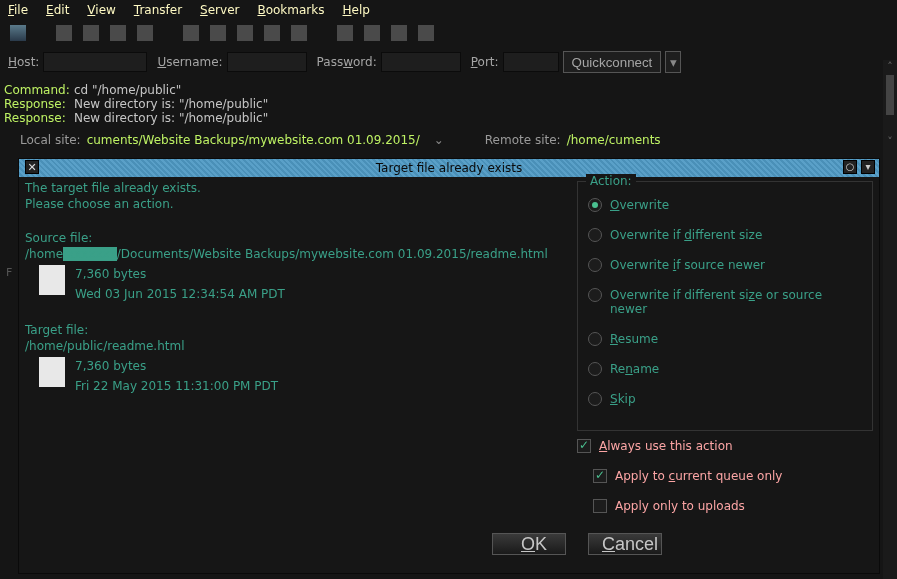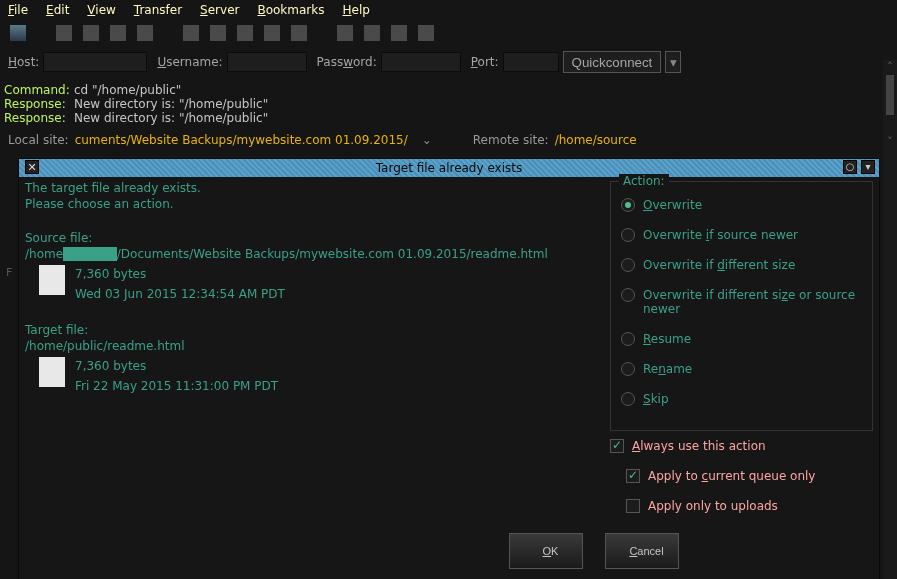--- a/index.html
+++ b/index.html
@@ -52,7 +52,7 @@
   .log-row .lbl { color: #bef264; display: inline-block; width: 70px; }
   .log-row .val { color: #c6c6c6; }
   .sitebar {
-    display: flex; align-items: center; padding: 2px 6px 4px 8px; gap: 6px;
+    display: flex; align-items: center; padding: 2px 6px 4px 20px; gap: 6px;
   }
   .sitebar label { color: #9a9a9a; }
   .sitebar .path { color: #eab308; }

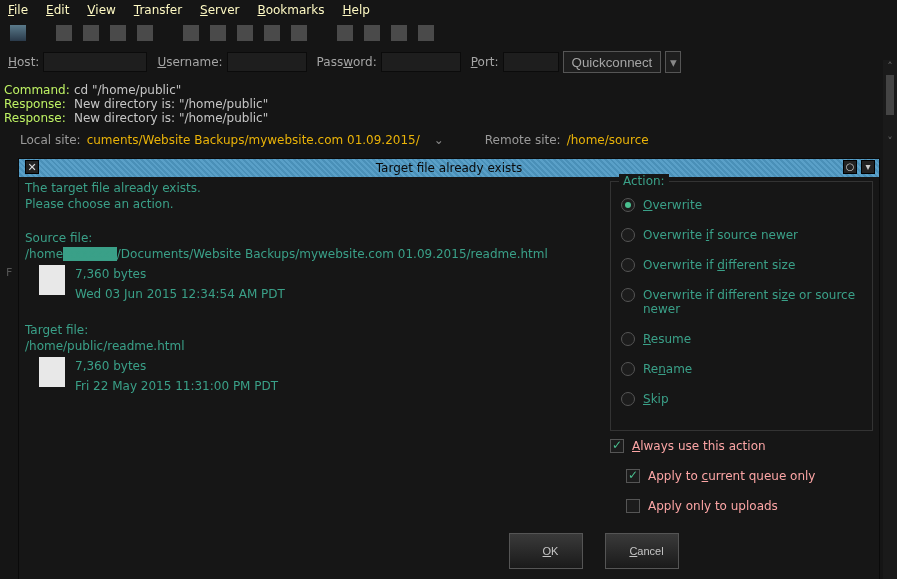--- a/index.html
+++ b/index.html
@@ -55,7 +55,7 @@
     display: flex; align-items: center; padding: 2px 6px 4px 20px; gap: 6px;
   }
   .sitebar label { color: #9a9a9a; }
-  .sitebar .path { color: #eab308; }
+  .sitebar .path { color: #bef264; }
   .sitebar .dd { color: #888; margin-left: 8px; }
   .sitebar .remote-label { margin-left: 35px; }
   .scroll-col {

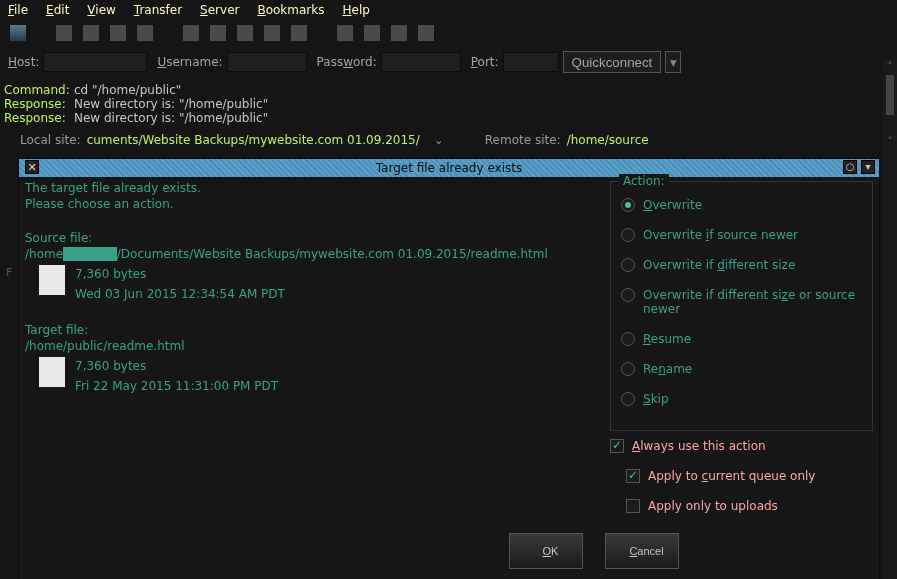--- a/index.html
+++ b/index.html
@@ -229,7 +229,7 @@
   <span class="path">cuments/Website Backups/mywebsite.com 01.09.2015/</span>
   <span class="dd">⌄</span>
   <label class="remote-label">Remote site:</label>
-  <span class="path">/home/source</span>
+  <span class="path">/home/cuments</span>
 </div>
 
 <span class="bg-text" style="left:884px; top:266px">ast</span>

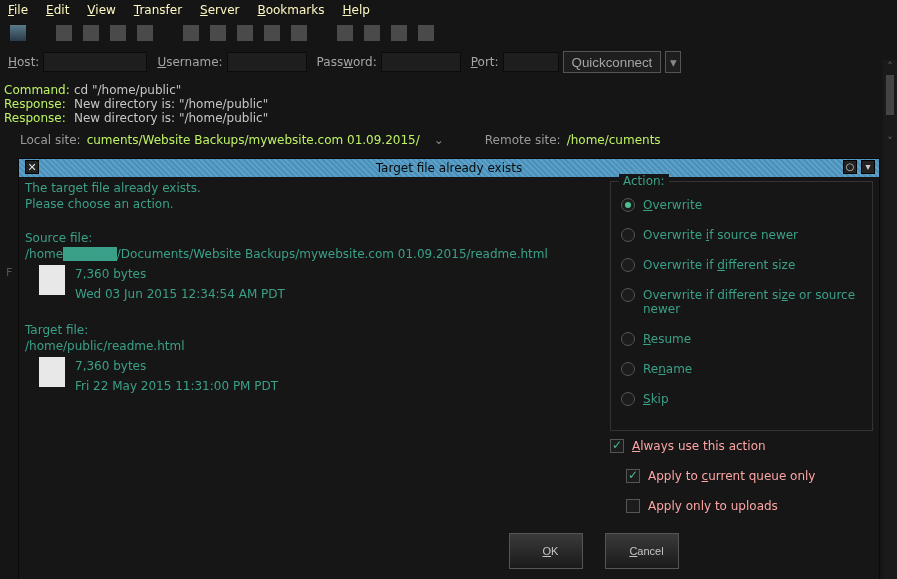--- a/index.html
+++ b/index.html
@@ -112,7 +112,7 @@
   .file-meta p { color: #3aa088; line-height: 1.5; }
 
   .dlg-right {
-    width: 263px;
+    width: 296px;
     border: 1px solid #333;
     padding: 8px 10px;
     position: relative;

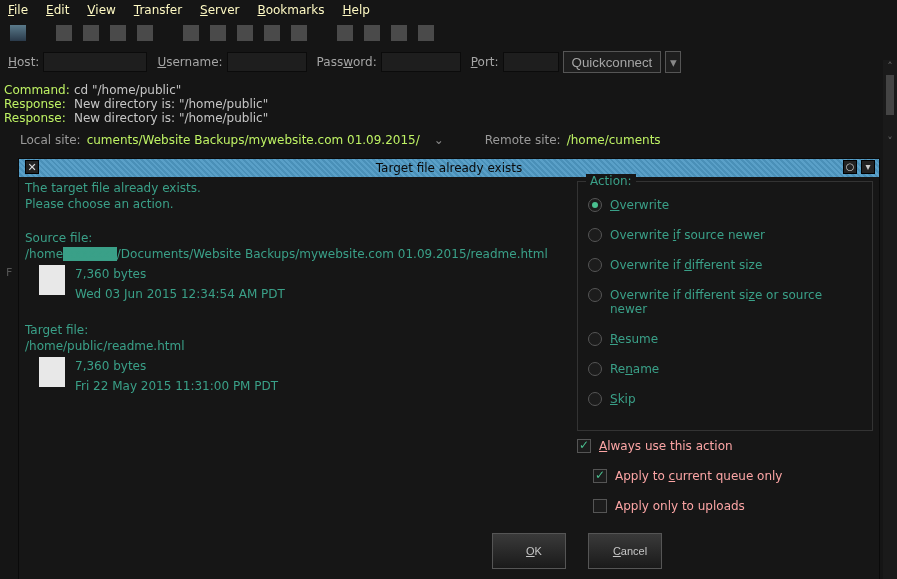--- a/index.html
+++ b/index.html
@@ -284,11 +284,11 @@
       </div>
       <div class="radio-row">
         <span class="radio"></span>
+        <span class="radio-label">Overwrite if <u>d</u>ifferent size</span>
+      </div>
+      <div class="radio-row">
+        <span class="radio"></span>
         <span class="radio-label">Overwrite <u>i</u>f source newer</span>
-      </div>
-      <div class="radio-row">
-        <span class="radio"></span>
-        <span class="radio-label">Overwrite if <u>d</u>ifferent size</span>
       </div>
       <div class="radio-row">
         <span class="radio"></span>

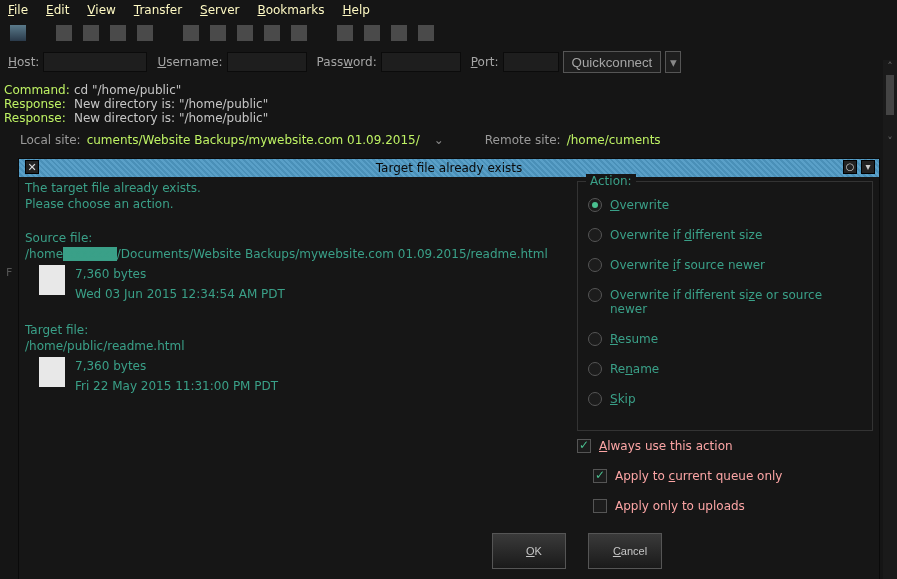--- a/index.html
+++ b/index.html
@@ -165,8 +165,8 @@
     background: linear-gradient(#3a3a3a,#1a1a1a);
     border: 1px solid #555;
     color: #c6c6c6;
-    width: 74px; height: 36px;
-    font-size: 11px;
+    width: 74px; height: 22px;
+    font-size: 18px;
     padding-left: 10px;
   }
   .btn u { text-decoration: underline; }

